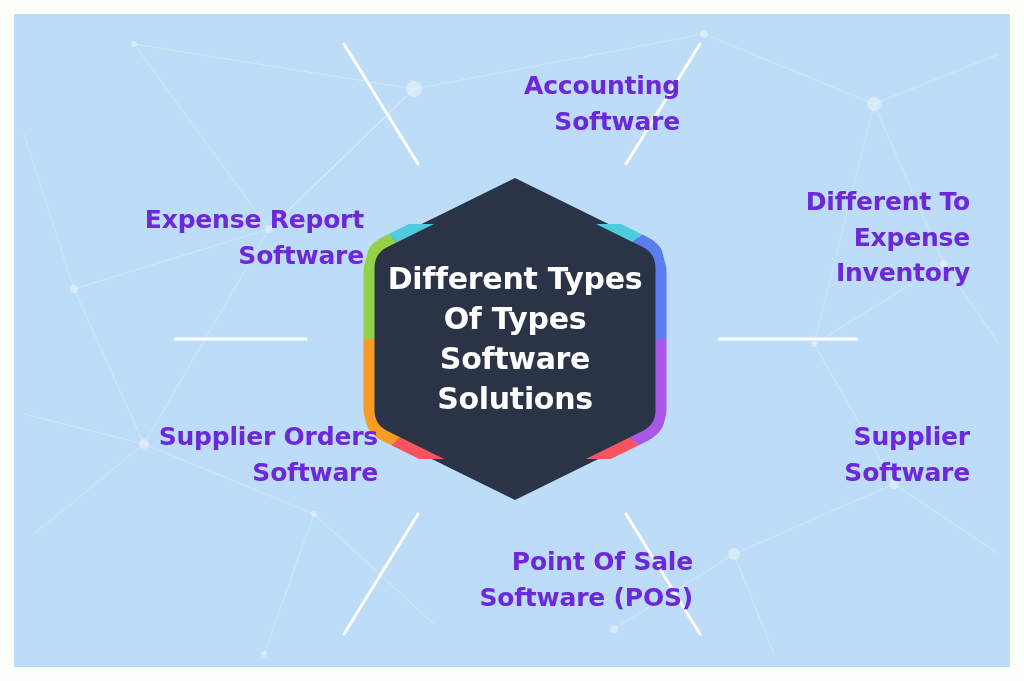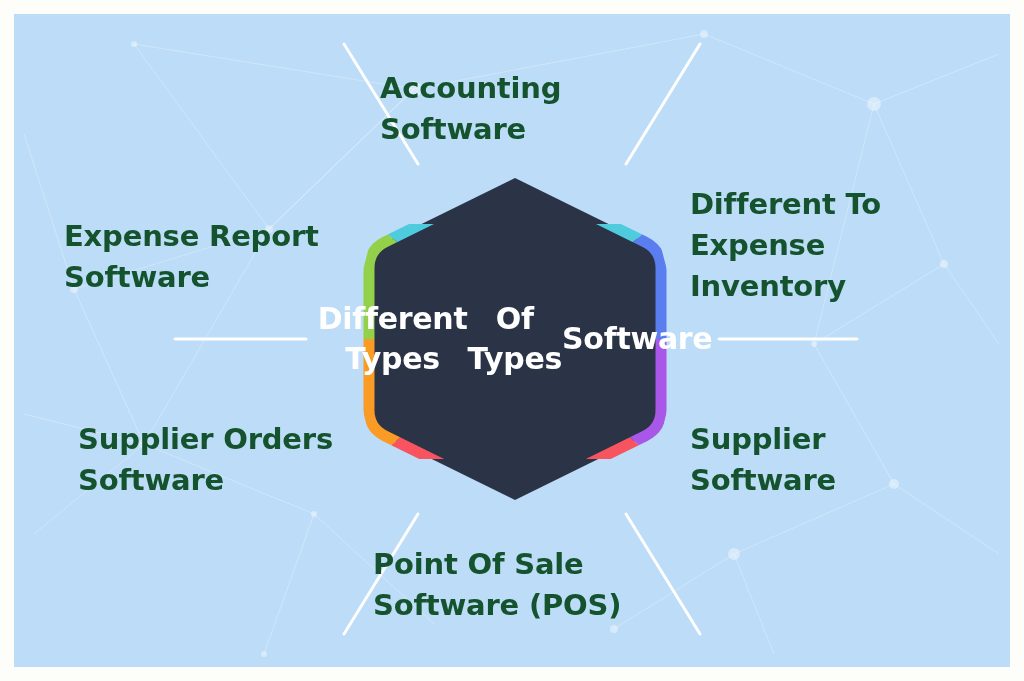--- a/index.html
+++ b/index.html
@@ -76,11 +76,11 @@
 
   .label {
     position: absolute;
-    color: #14532d;
-    font-size: 29px;
+    color: #6d28d9;
+    font-size: 25px;
     font-weight: bold;
     line-height: 1.42;
-    text-align: left;
+    text-align: right;
     letter-spacing: -0.2px;
   }
   .label span { display: block; white-space: nowrap; }

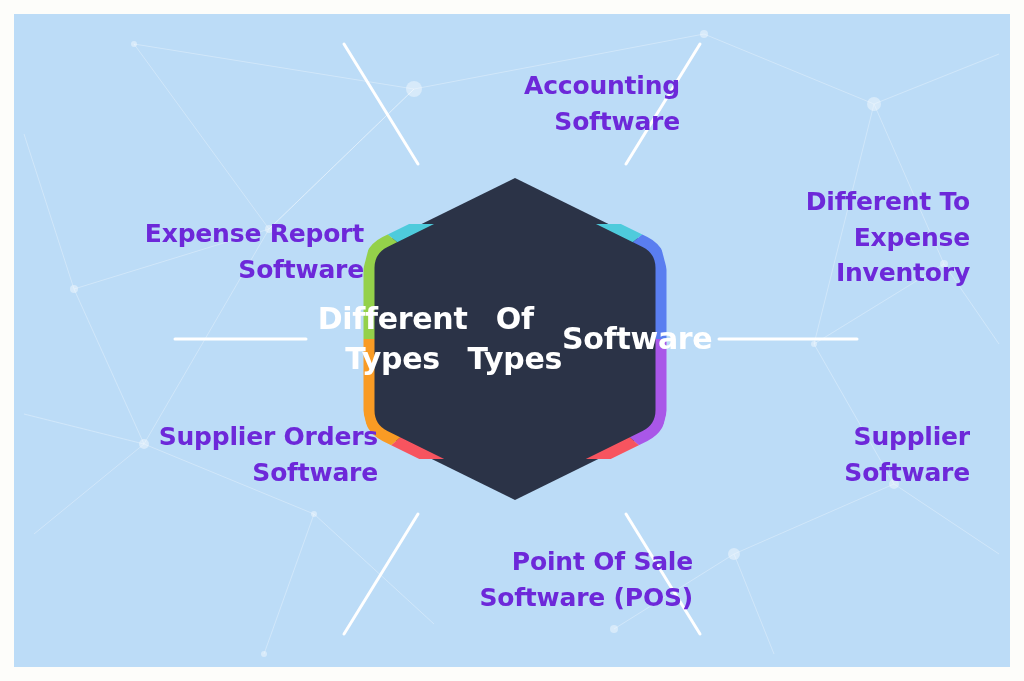--- a/index.html
+++ b/index.html
@@ -91,7 +91,7 @@
   #label-marketing    { left: 676px; top: 405px; width: 280px; }
   #label-pos          { left: 359px; top: 530px; width: 320px; }
   #label-supplier     { left:  64px; top: 405px; width: 300px; }
-  #label-expense      { left:  50px; top: 202px; width: 300px; }
+  #label-expense      { left:  50px; top: 188px; width: 300px; }
 </style>
 </head>
 <body>

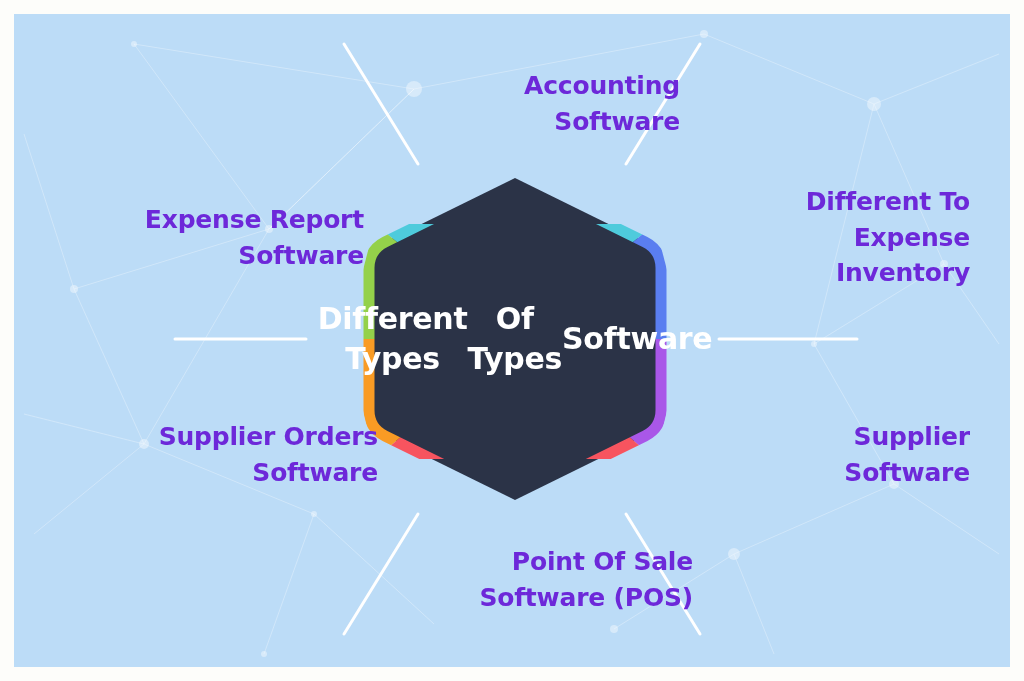--- a/index.html
+++ b/index.html
@@ -61,7 +61,7 @@
     width: 340px;
     height: 350px;
     display: flex;
-    flex-direction: row;
+    flex-direction: column;
     align-items: center;
     justify-content: center;
     color: #ffffff;

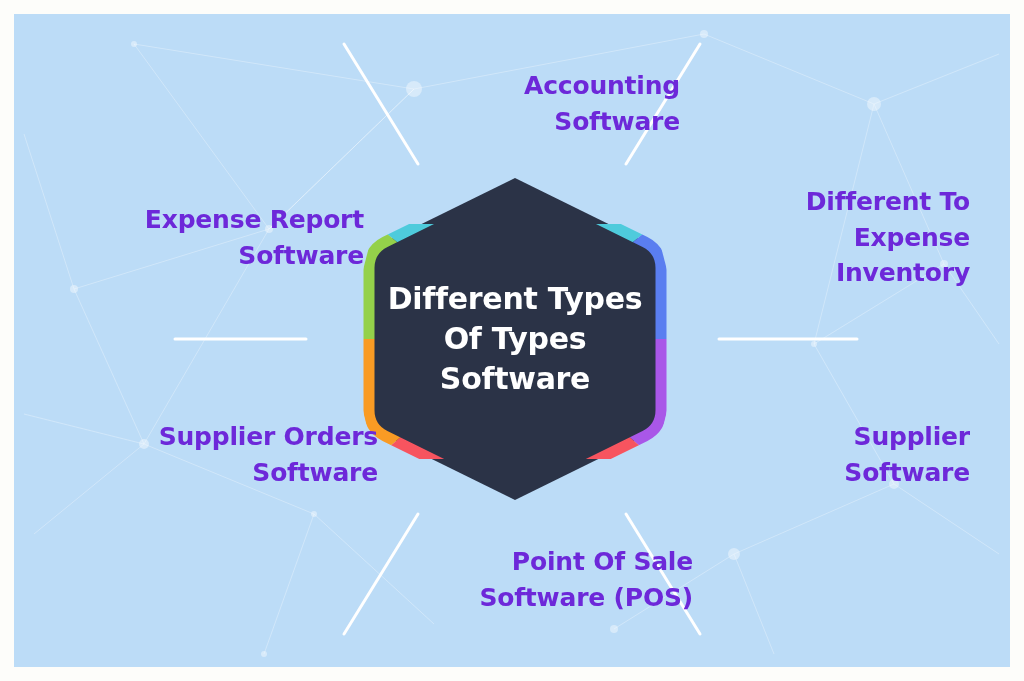--- a/index.html
+++ b/index.html
@@ -200,6 +200,7 @@
         <span>Different Types</span>
         <span>Of Types</span>
         <span>Software</span>
+        <span>Solutions</span>
       </div>
     </div>
 

